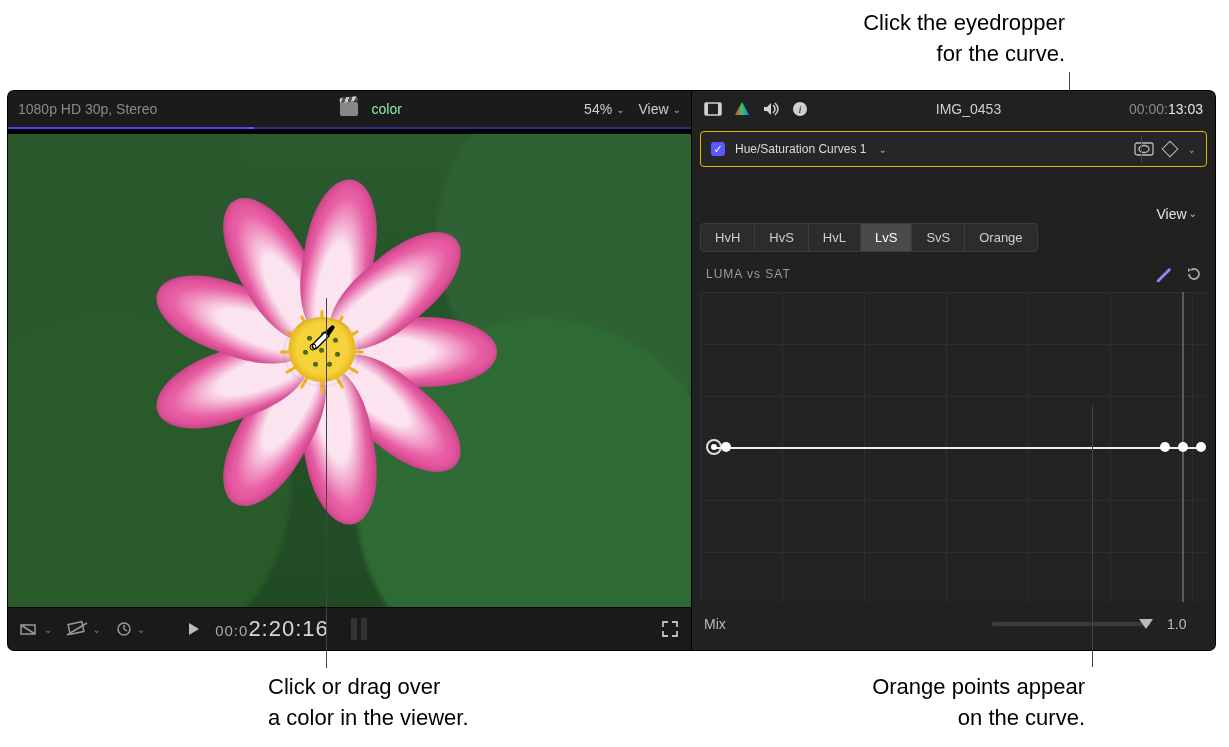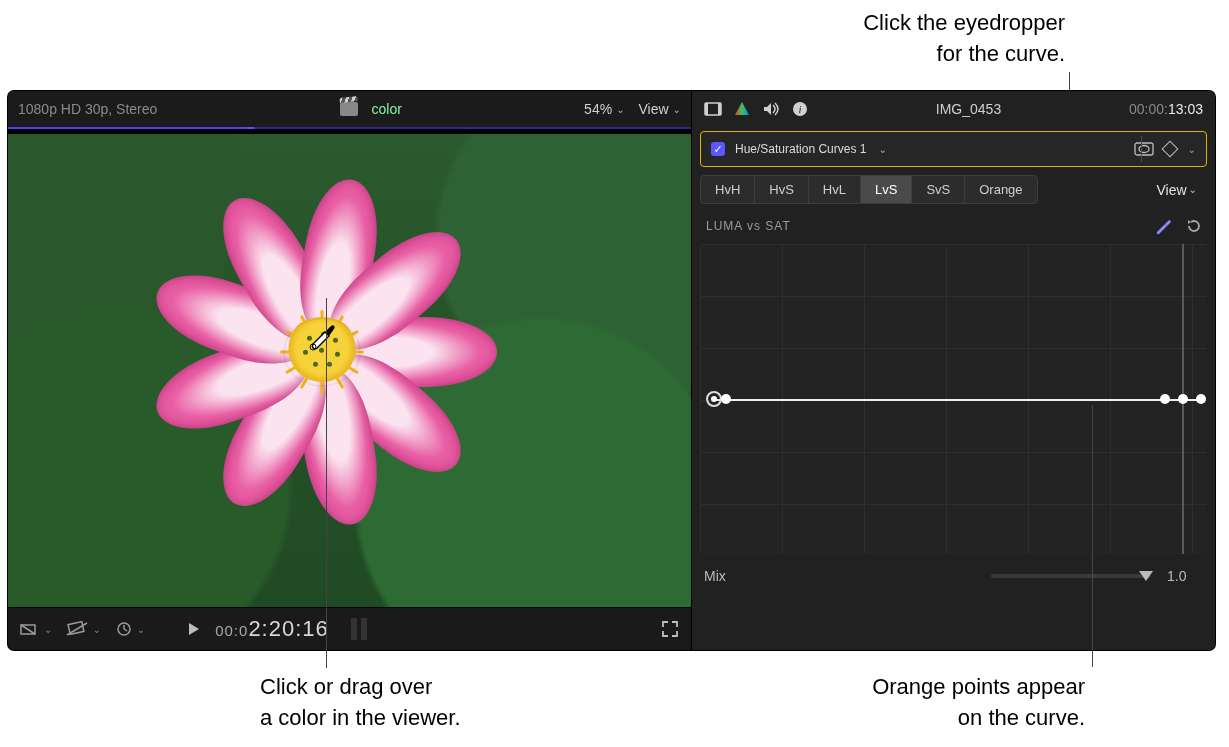--- a/index.html
+++ b/index.html
@@ -95,7 +95,7 @@
   .diamond{width:10px;height:10px;border:1px solid #bdbdbd;transform:rotate(45deg);}
 
   .tabs{display:flex;gap:0;margin:8px 8px 0 8px;}
-  .tabs .tab{flex:0 0 auto;padding:6px 14px;background:#2c2c2c;border:1px solid #3c3c3c;color:#cfcfcf;font-size:13px;margin-left:-1px;}
+  .tabs .tab{flex:0 0 auto;padding:6px 14px;background:#2c2c2c;border:1px solid #3c3c3c;color:#cfcfcf;font-size:13px;margin-left:-1px;margin-top:48px;}
   .tabs .tab:first-child{border-radius:4px 0 0 4px;margin-left:0;}
   .tabs .tab.last{border-radius:0 4px 4px 0;}
   .tabs .tab.active{background:#4a4a4a;color:#fff;}

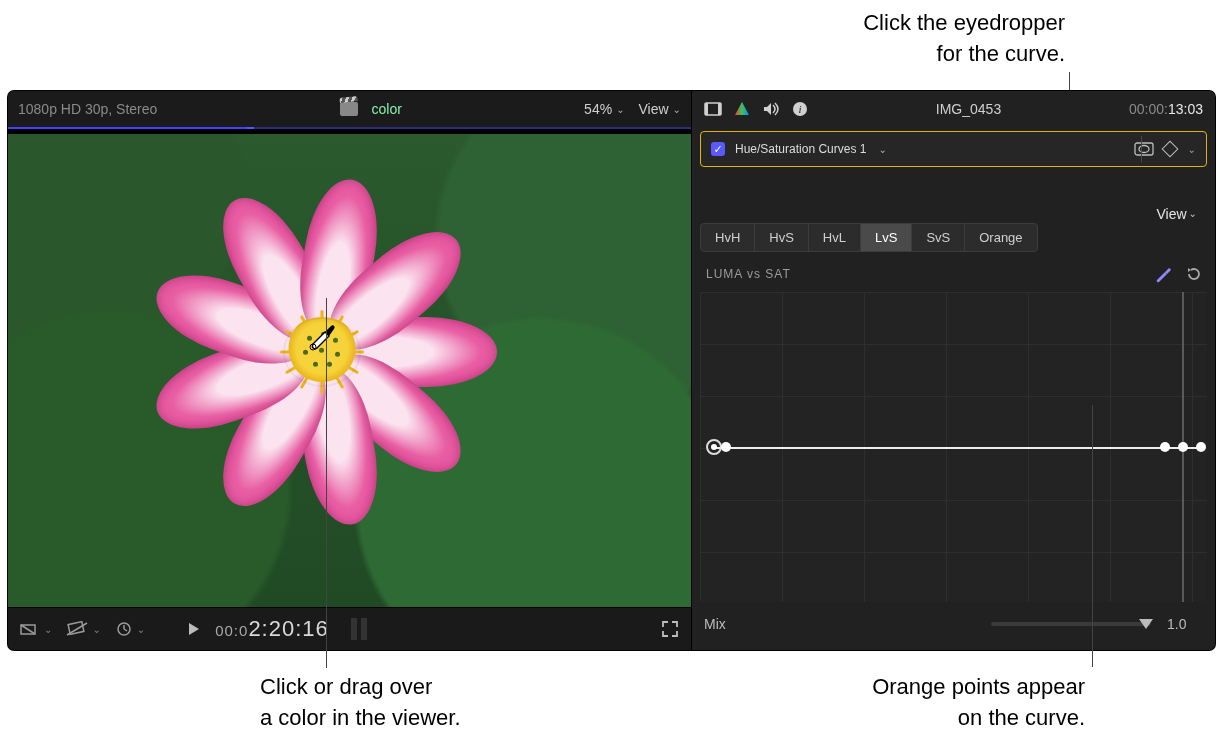--- a/index.html
+++ b/index.html
@@ -362,7 +362,7 @@
   </div>
 
   <div class="leader" style="left:326px;top:298px;width:1px;height:370px;"></div>
-  <div class="annotation" style="left:260px;top:672px;text-align:left;white-space:pre-line;">Click or drag over
+  <div class="annotation" style="left:268px;top:672px;text-align:left;white-space:pre-line;">Click or drag over
 a color in the viewer.</div>
 
   <div class="leader" style="right:70px;top:405px;width:1px;height:262px;"></div>

